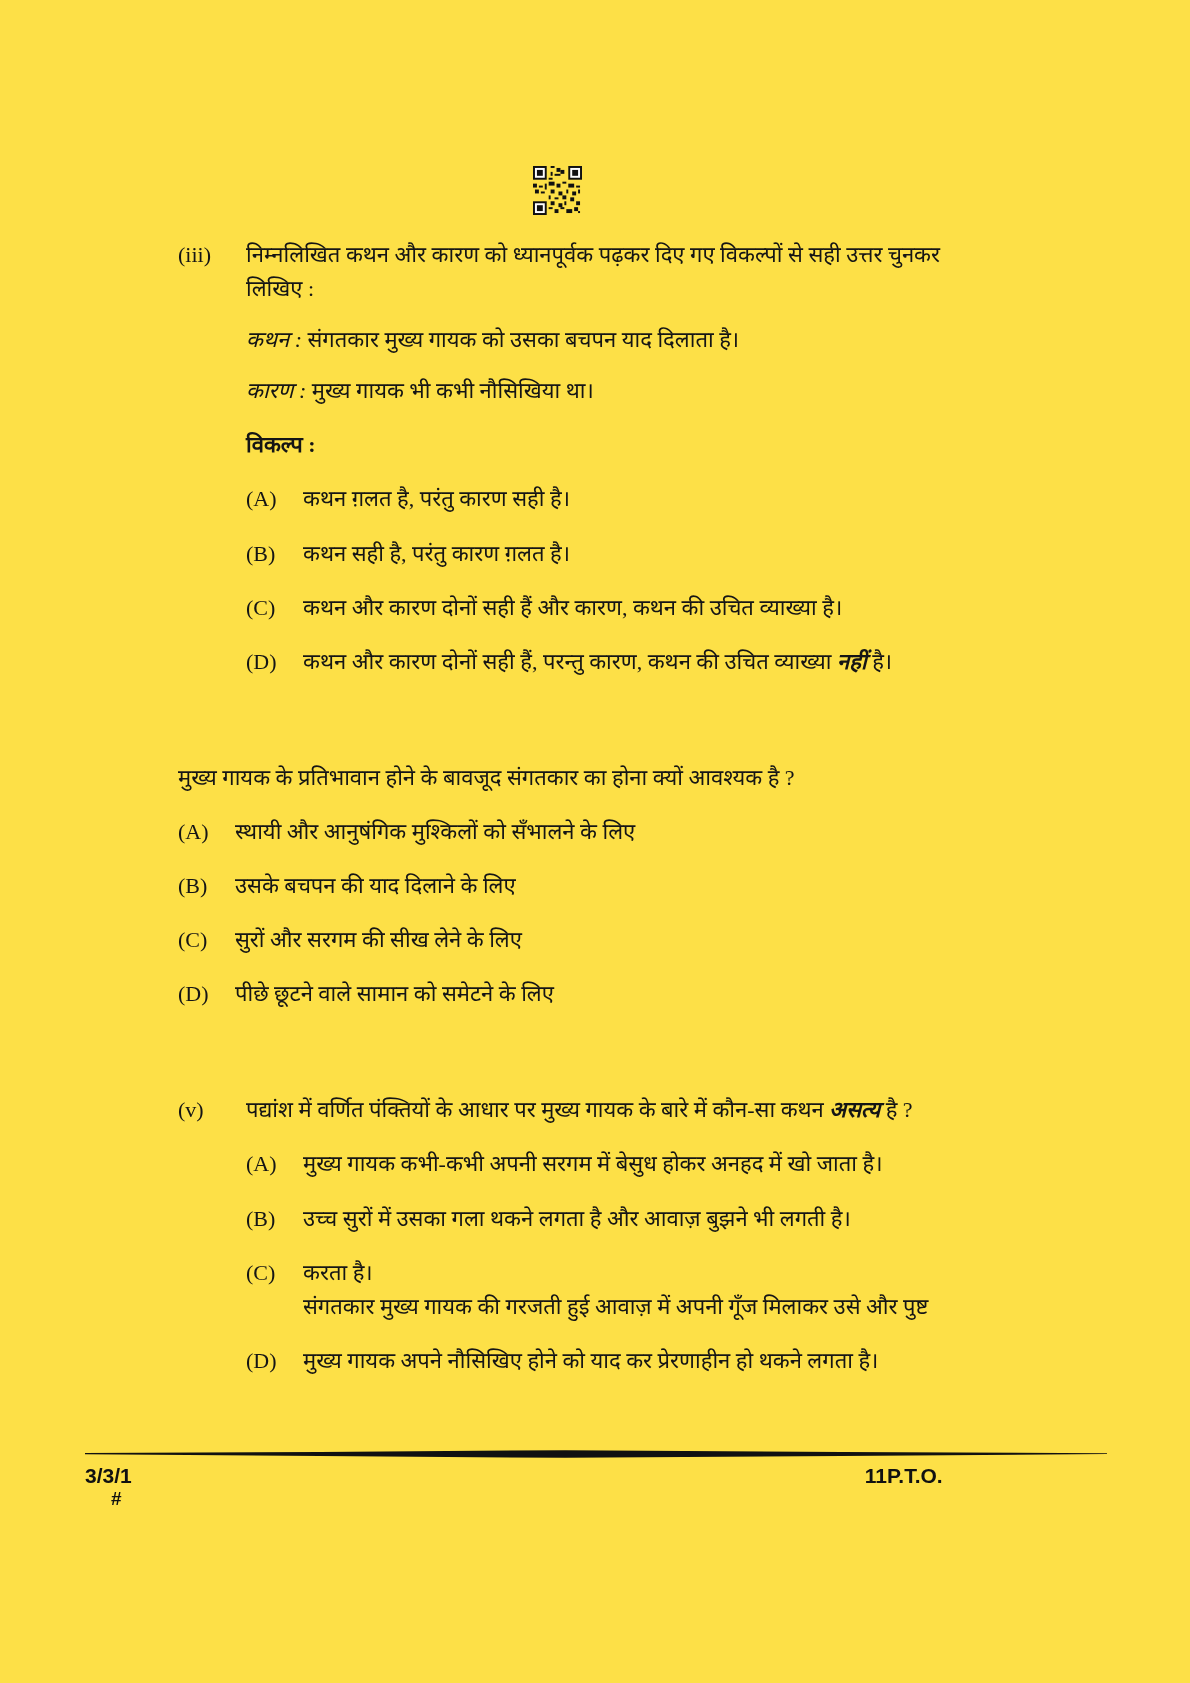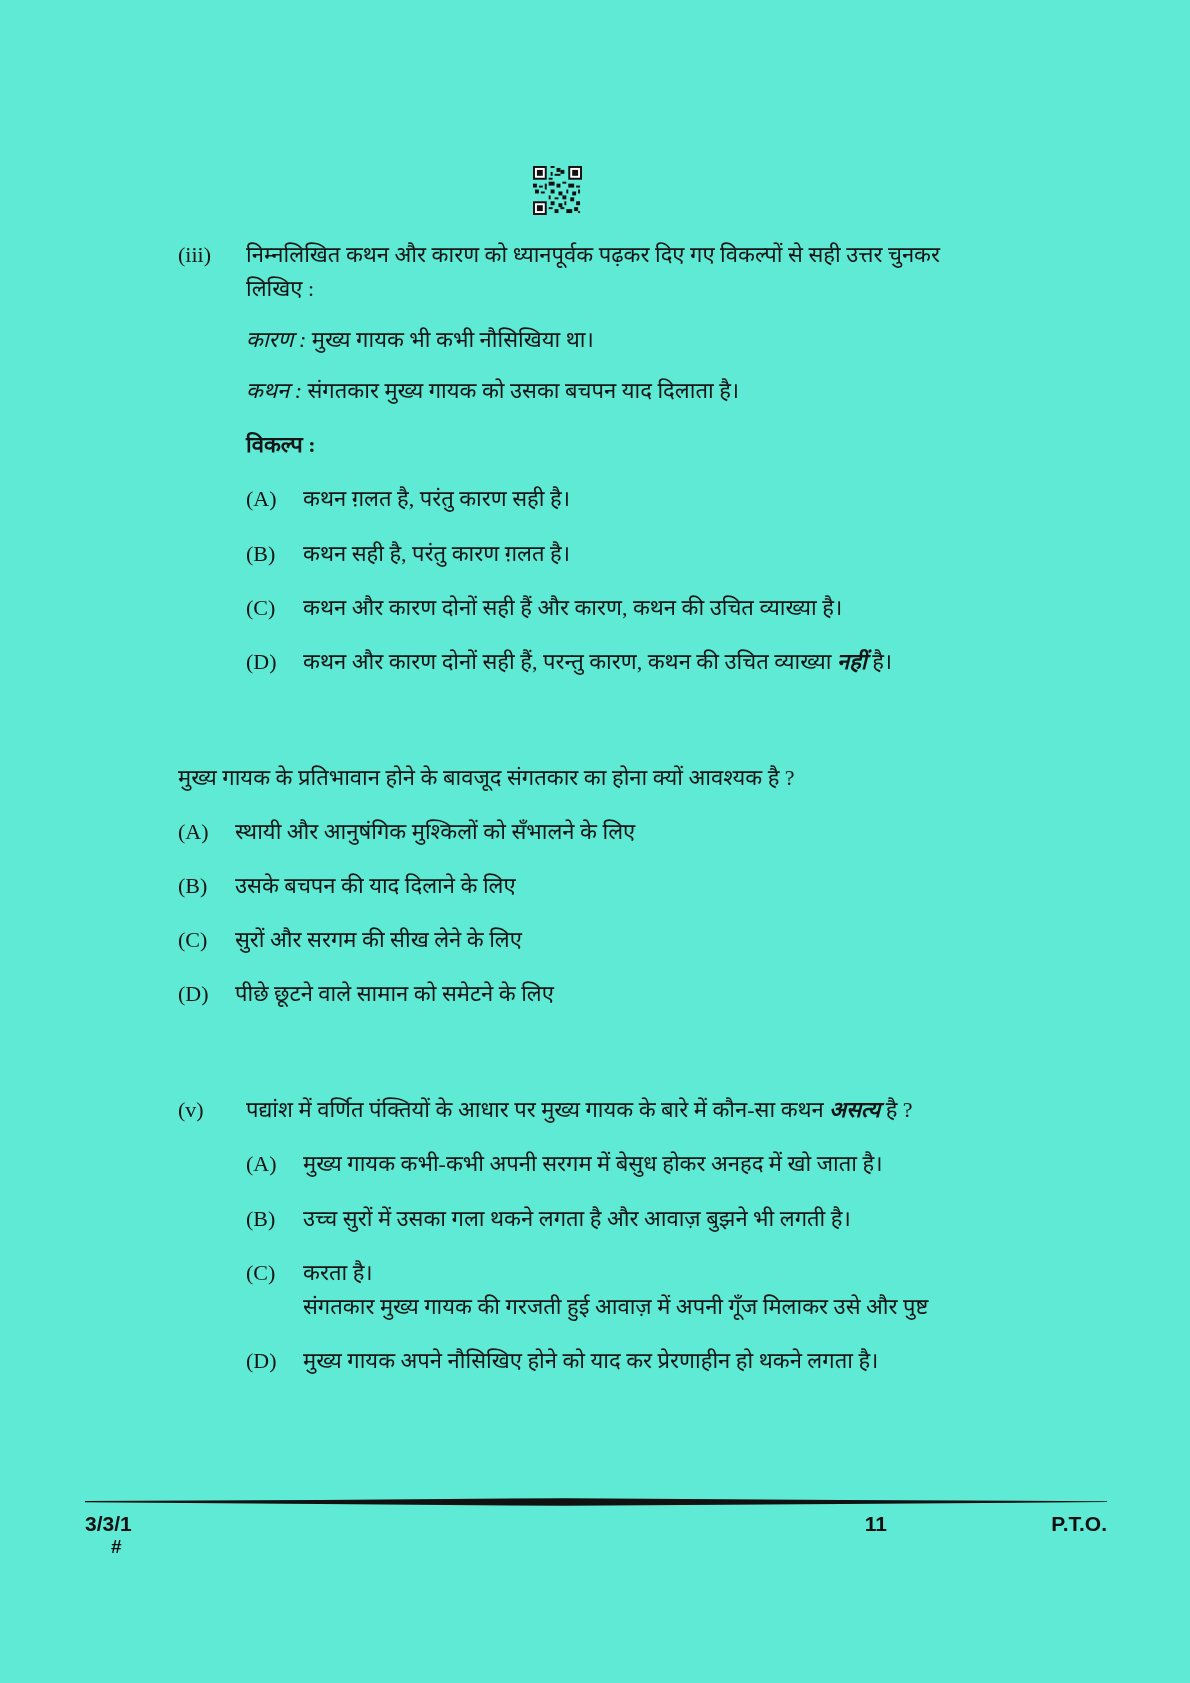--- a/index.html
+++ b/index.html
@@ -7,7 +7,7 @@
     position:relative;
     width:1190px; height:1683px;
     margin:0 auto;
-    background:#5eead4;
+    background:#fde047;
     color:#151515;
     font-family:"Liberation Serif","DejaVu Serif",serif;
     overflow:hidden;

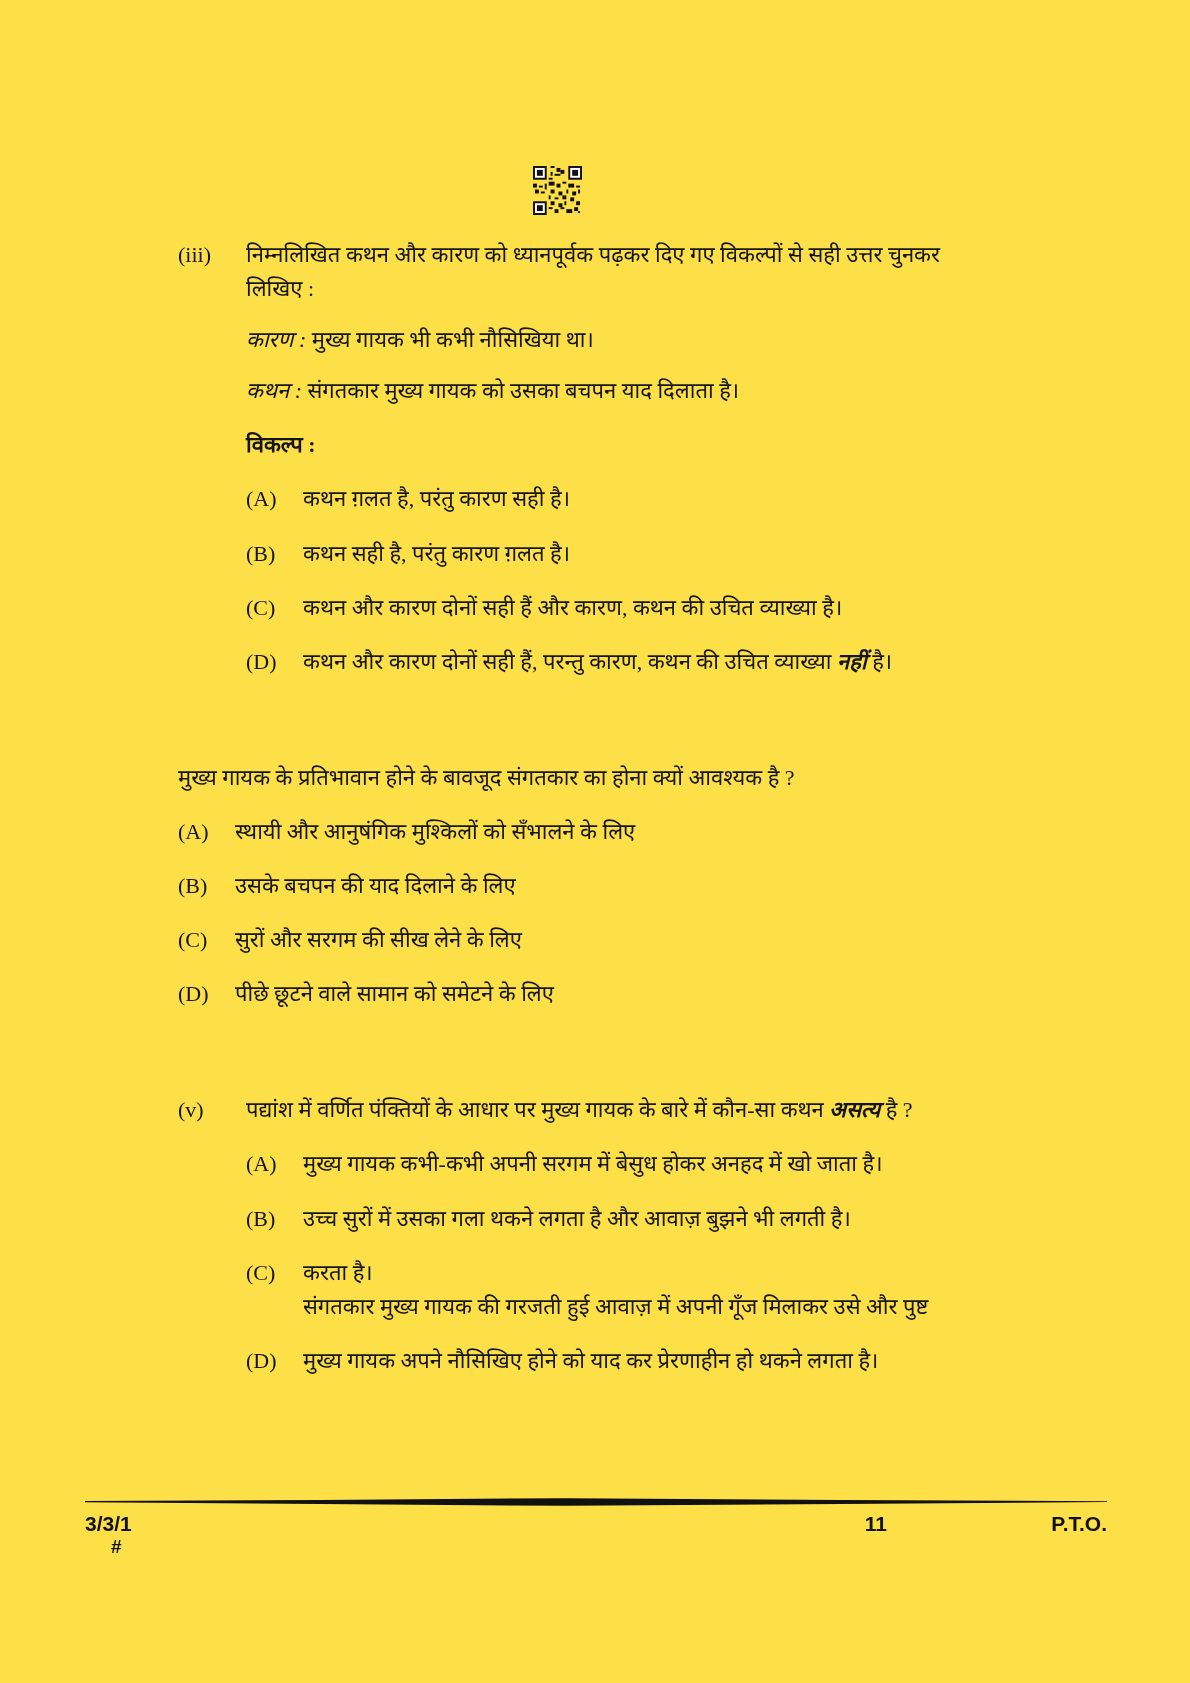--- a/index.html
+++ b/index.html
@@ -109,8 +109,8 @@
       <div class="q-body">
         <p>निम्नलिखित कथन और कारण को ध्यानपूर्वक पढ़कर दिए गए विकल्पों से सही उत्तर चुनकर</p>
         <p>लिखिए :</p>
+        <p class="line"><span class="lbl-italic">कथन :</span> <span>संगतकार मुख्य गायक को उसका बचपन याद दिलाता है।</span></p>
         <p class="line"><span class="lbl-italic">कारण :</span> <span>मुख्य गायक भी कभी नौसिखिया था।</span></p>
-        <p class="line"><span class="lbl-italic">कथन :</span> <span>संगतकार मुख्य गायक को उसका बचपन याद दिलाता है।</span></p>
         <p class="options-heading">विकल्प :</p>
 
         <div class="opt">

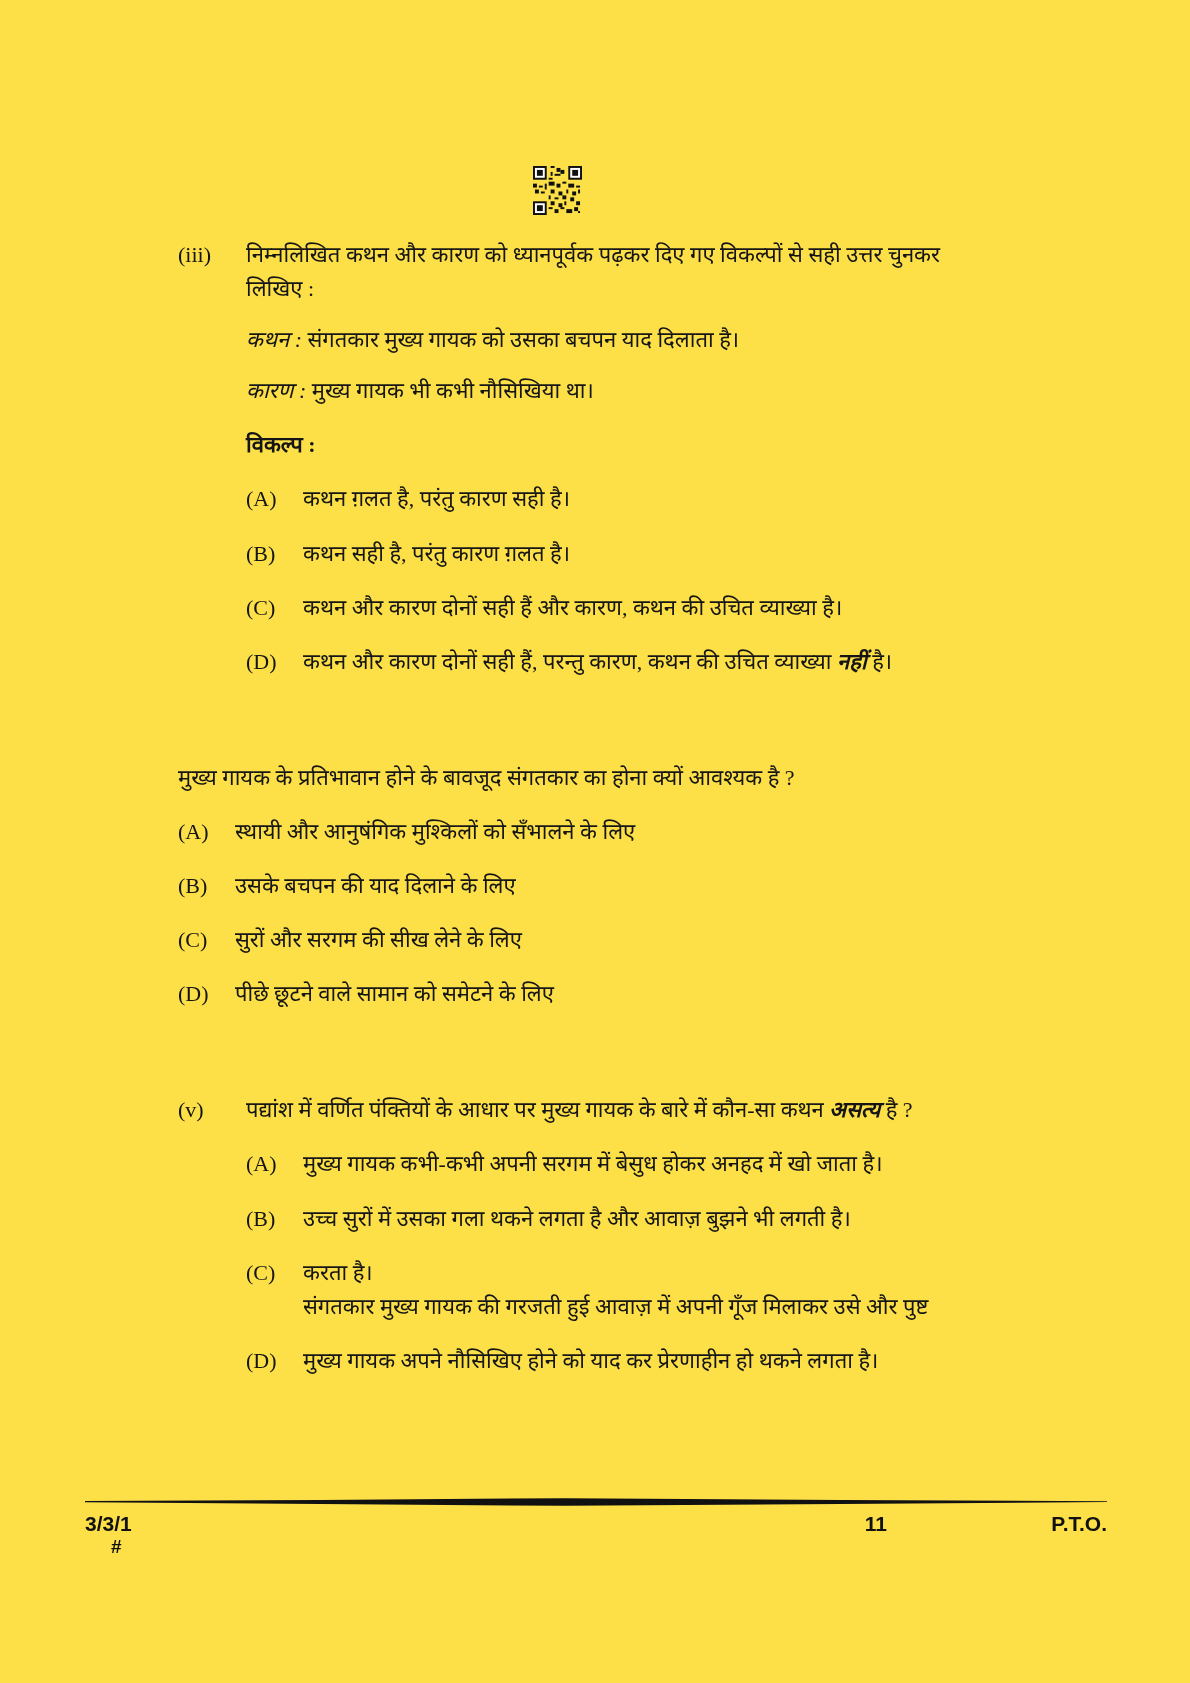--- a/index.html
+++ b/index.html
@@ -34,7 +34,7 @@
   .opt-label { width:57px; flex:none; }
   .opt-text { flex:1; }
   .footer {
-    position:absolute; left:85px; top:1497px; width:1022px;
+    position:absolute; left:85px; top:1449px; width:1022px;
   }
   .divider { width:100%; height:10px; display:block; }
   .divider polygon { fill:#111; }

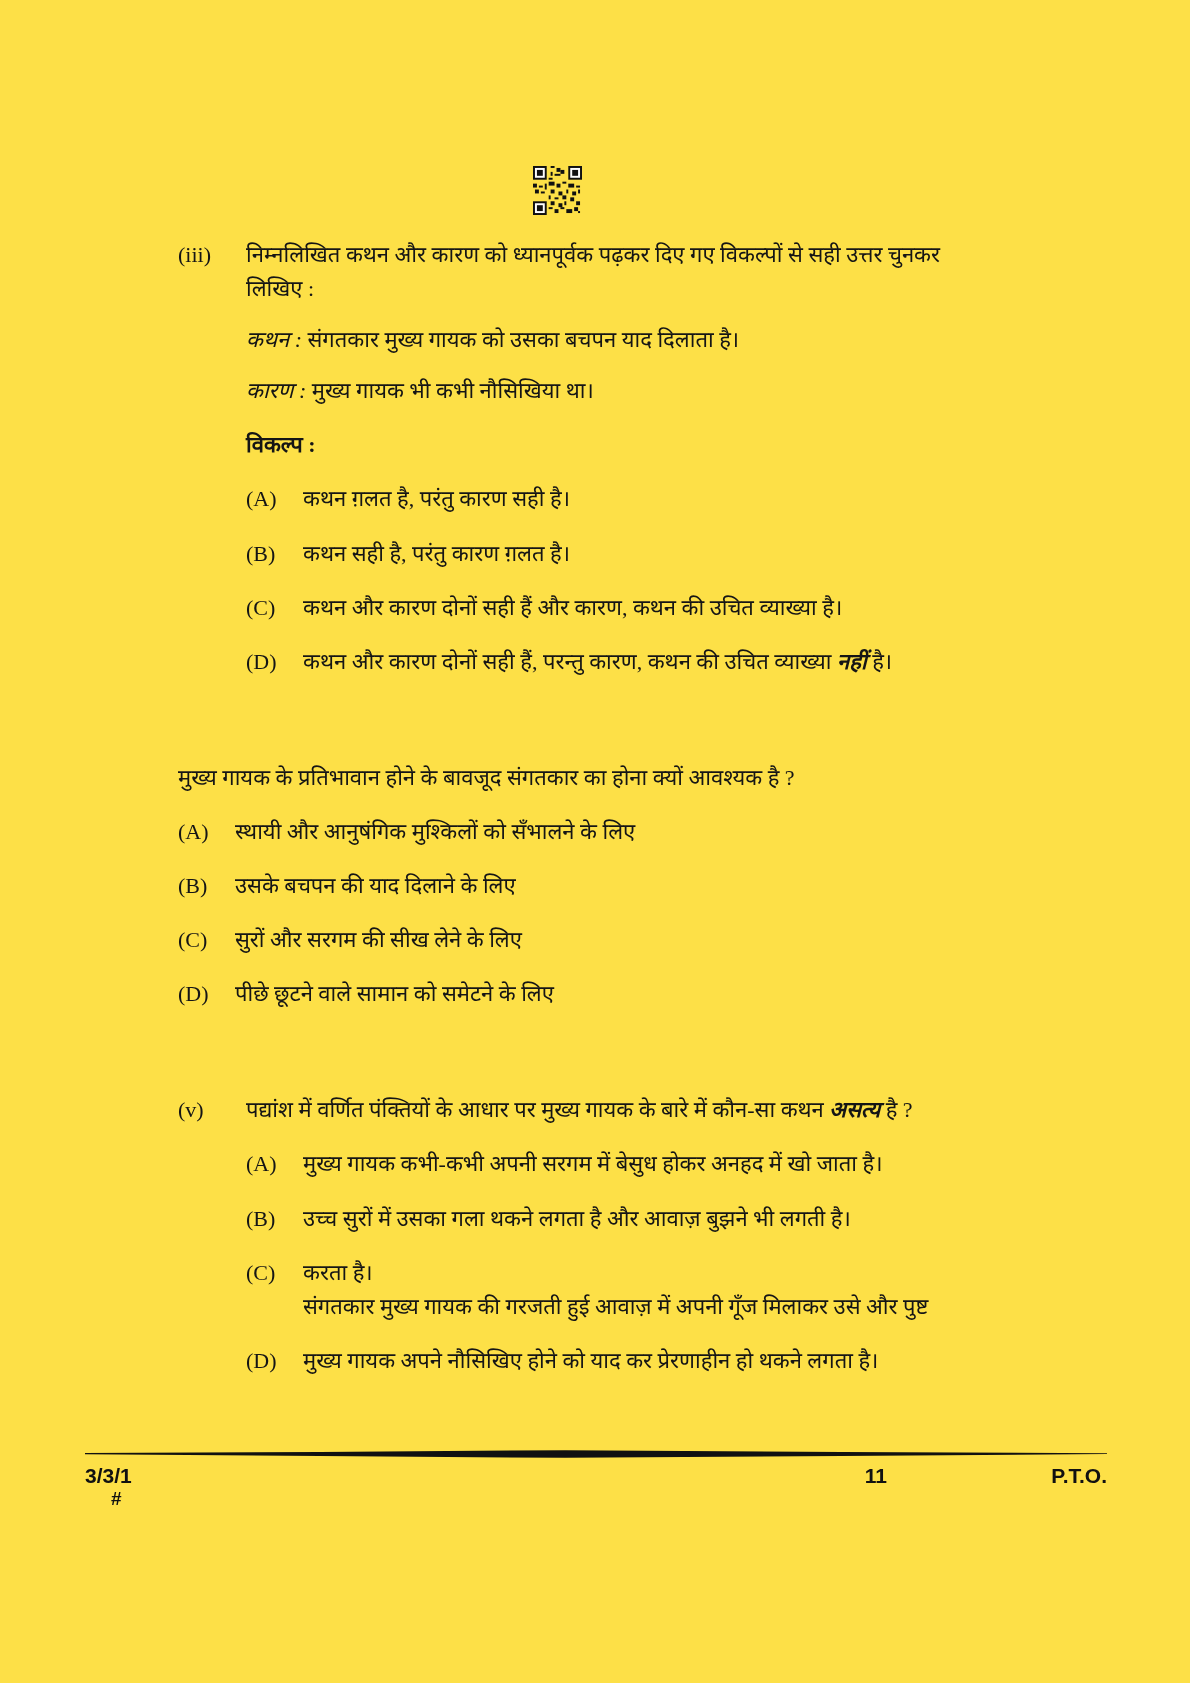--- a/index.html
+++ b/index.html
@@ -45,7 +45,7 @@
   }
   .footer-left  { width:220px; }
   .footer-center{ flex:1; text-align:right; }
-  .footer-right { width:220px; text-align:right; }
+  .footer-right { width:220px; text-align:left; }
   .hash { margin-left:26px; font-size:19px; }
 </style>
 </head>

